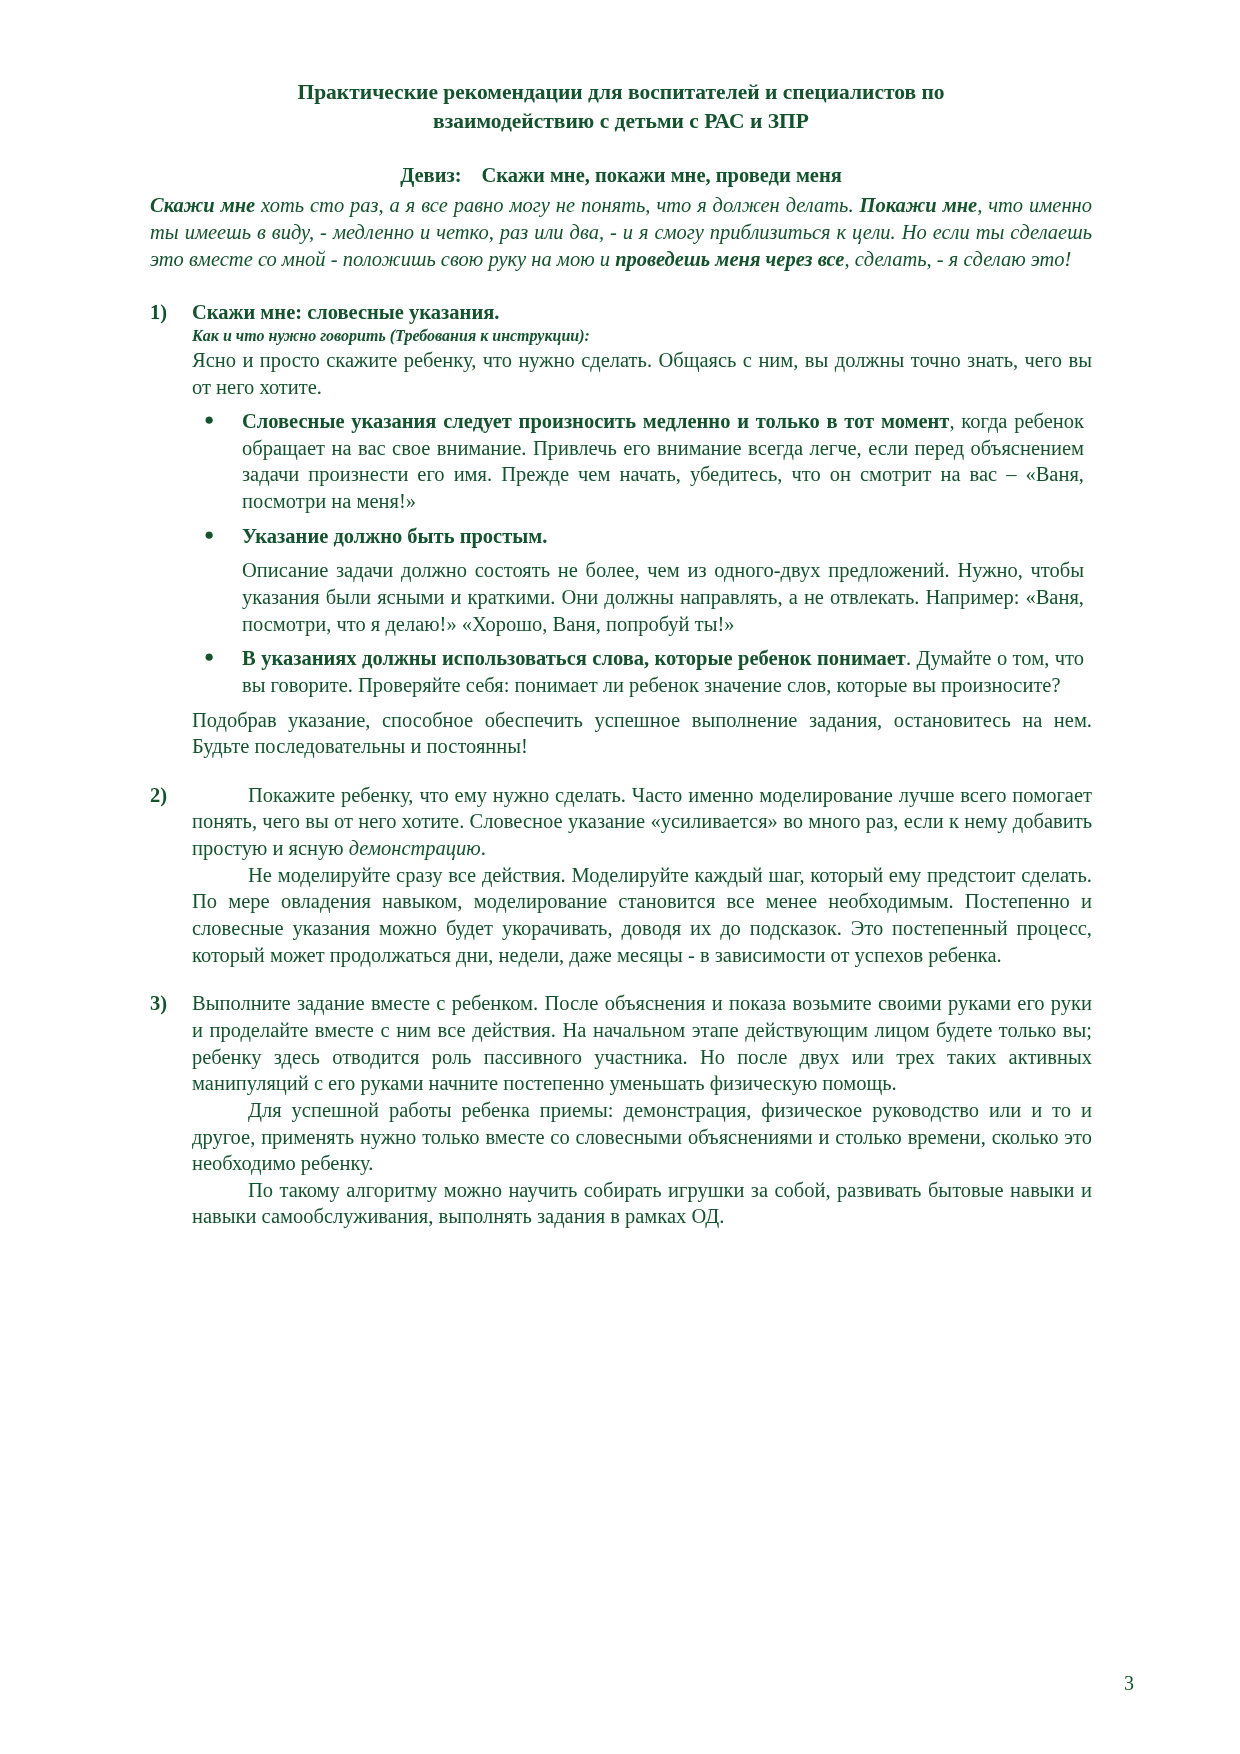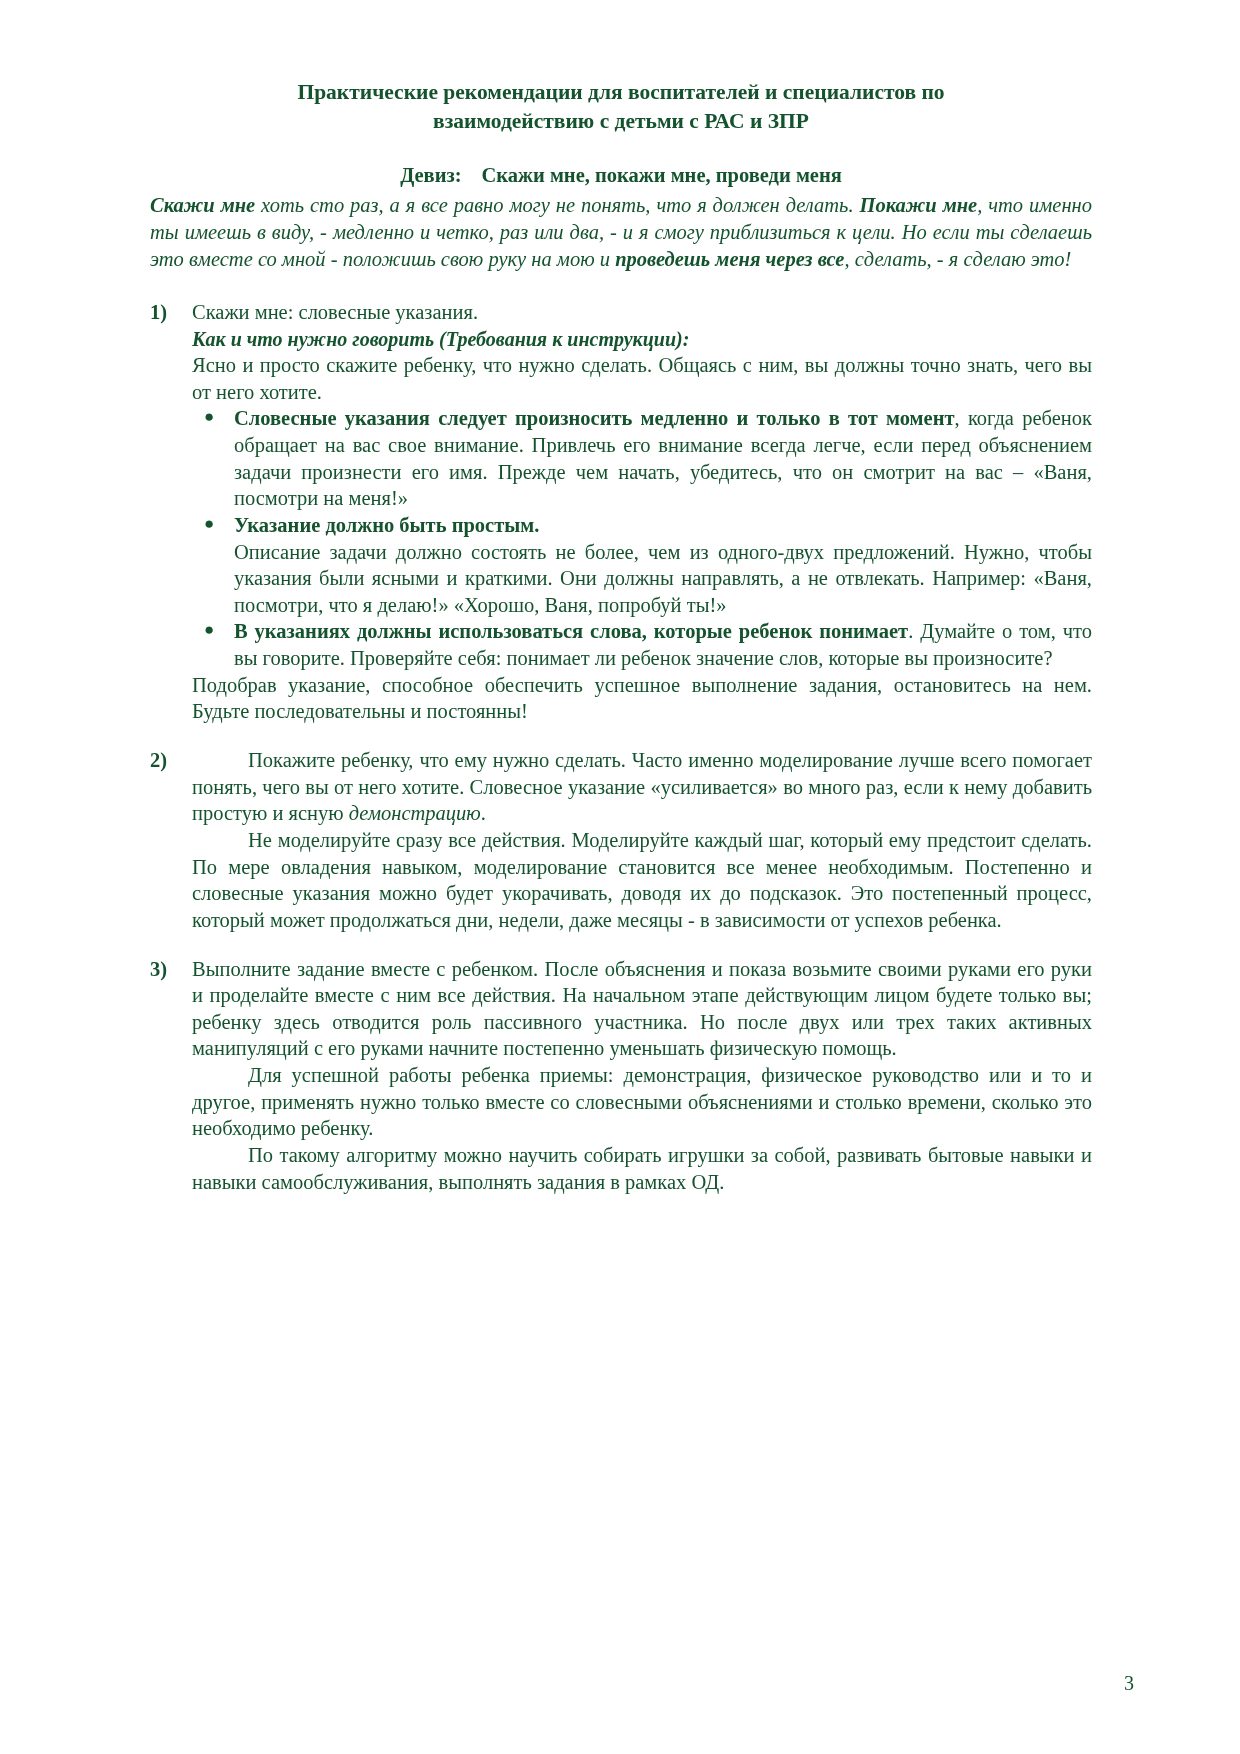--- a/index.html
+++ b/index.html
@@ -67,7 +67,7 @@
     font-size: 20.5px;
   }
   .sec-title {
-    font-weight: normal;
+    font-weight: bold;
     font-size: 20.5px;
     margin: 0;
     line-height: 1.3;

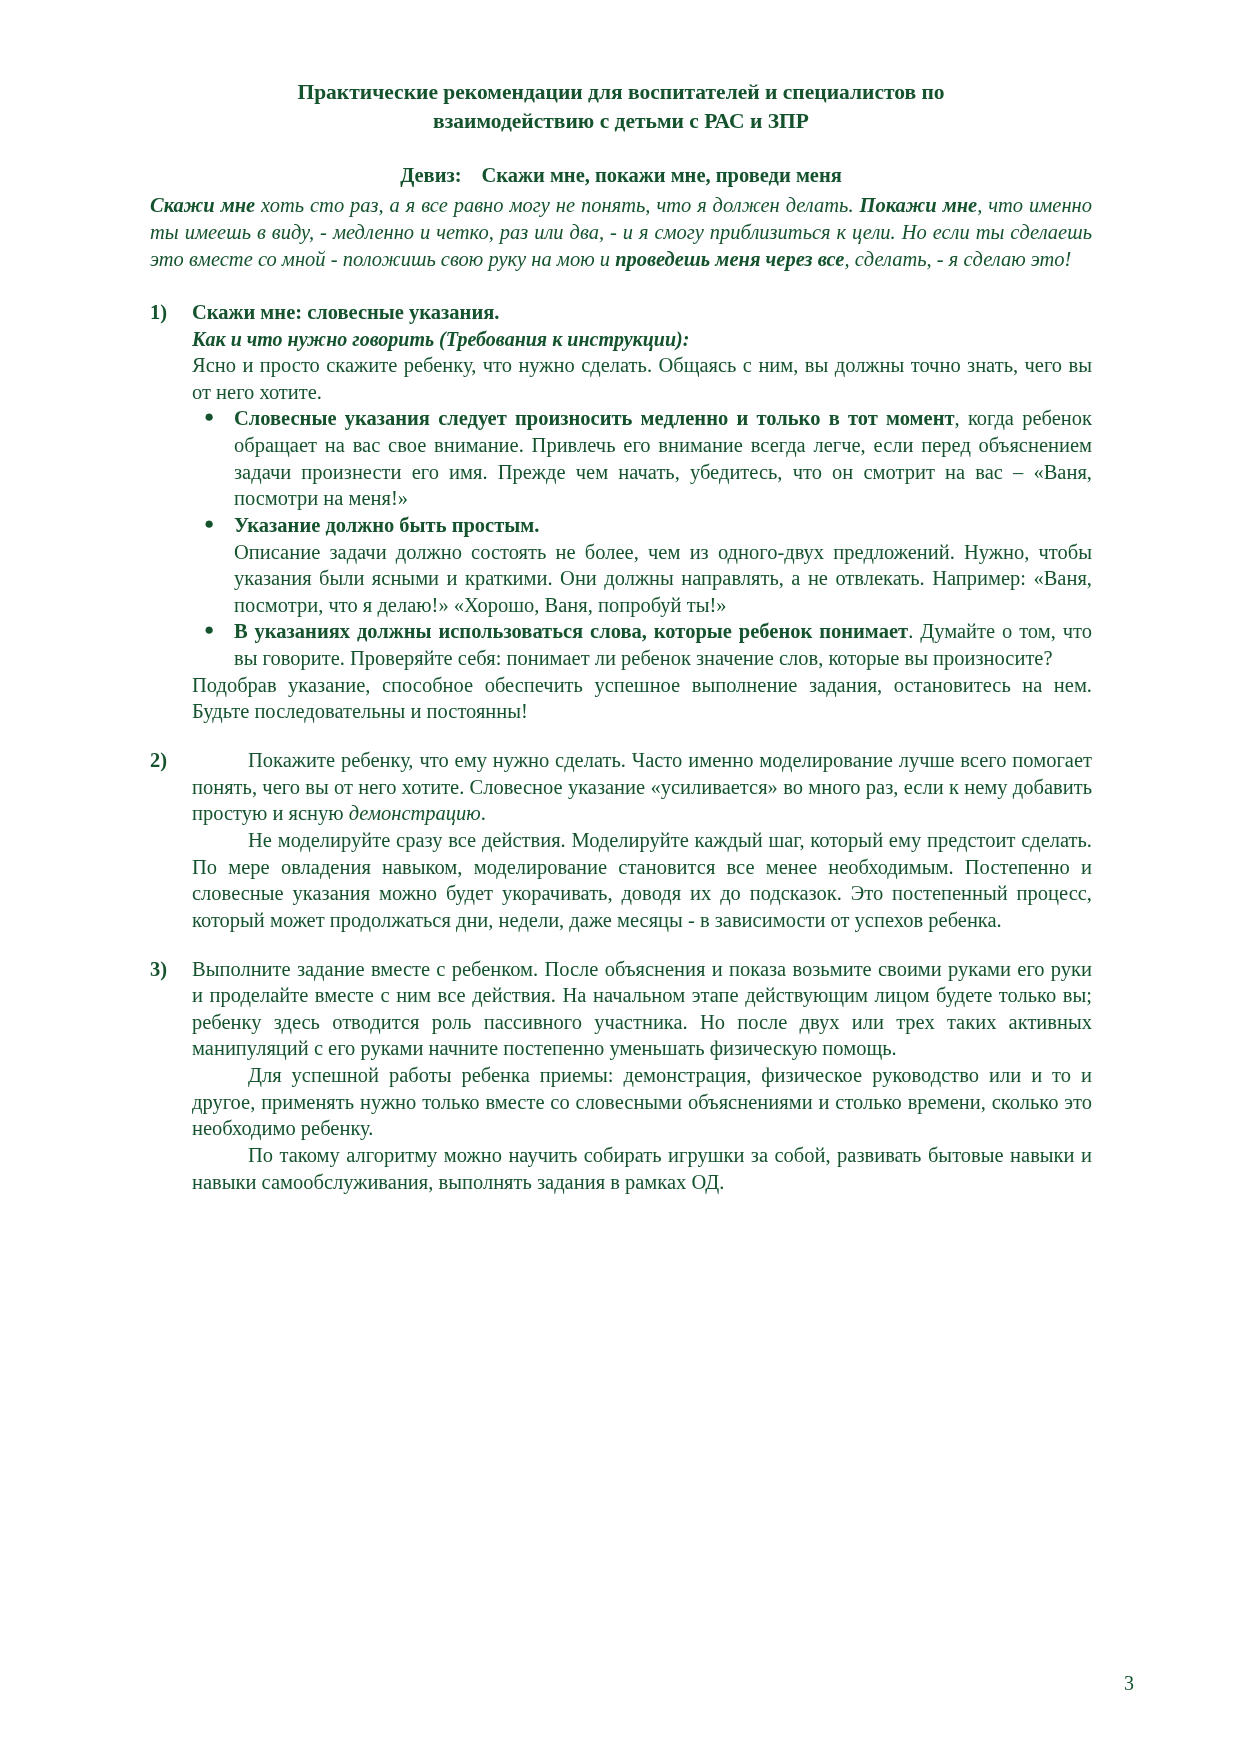--- a/index.html
+++ b/index.html
@@ -75,7 +75,7 @@
   .sec-sub {
     font-weight: bold;
     font-style: italic;
-    font-size: 20px;
+    font-size: 16px;
     margin: 0;
     line-height: 1.3;
   }

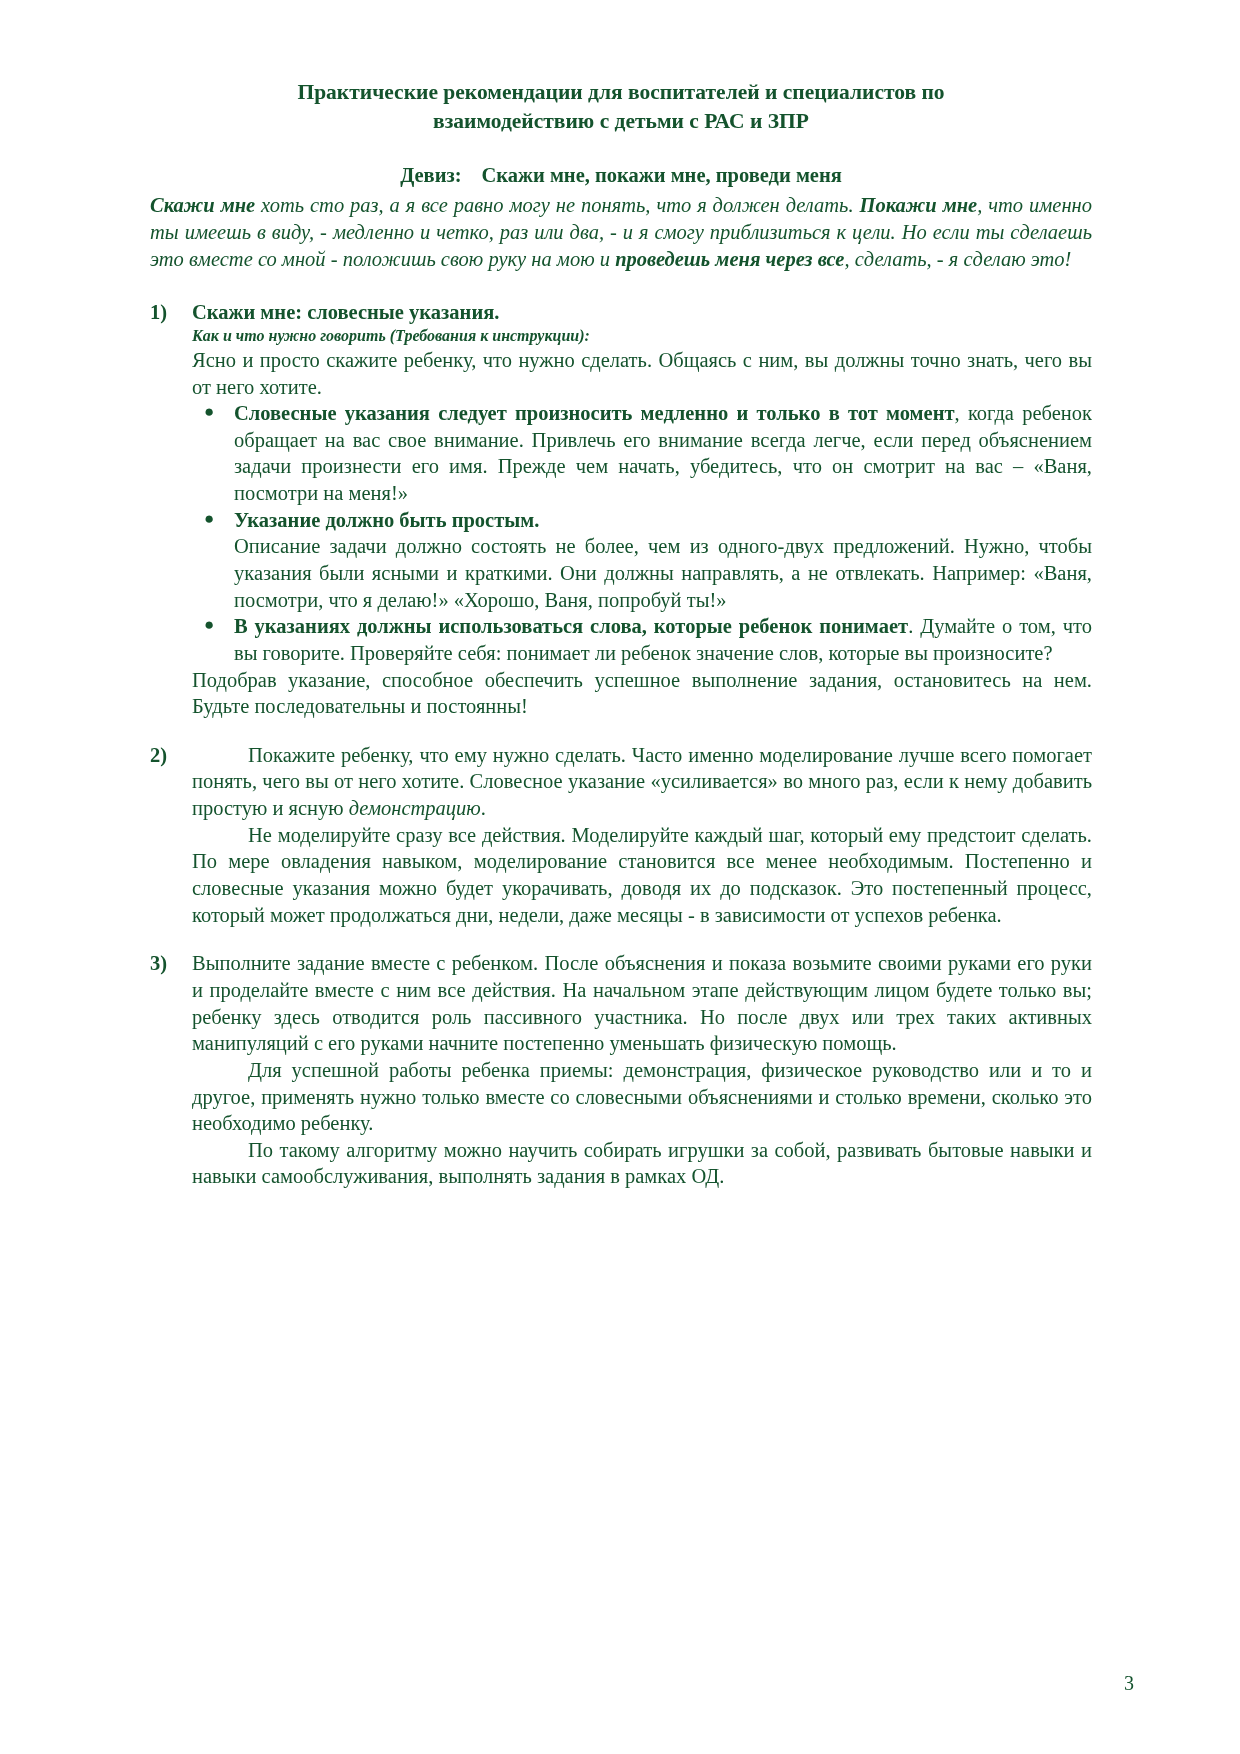--- a/index.html
+++ b/index.html
@@ -108,7 +108,7 @@
     line-height: 1.45;
   }
   ul.bullets > li > .btext {
-    margin: 0;
+    margin: 8px;
     text-align: justify;
     text-justify: inter-word;
     line-height: 1.30;

